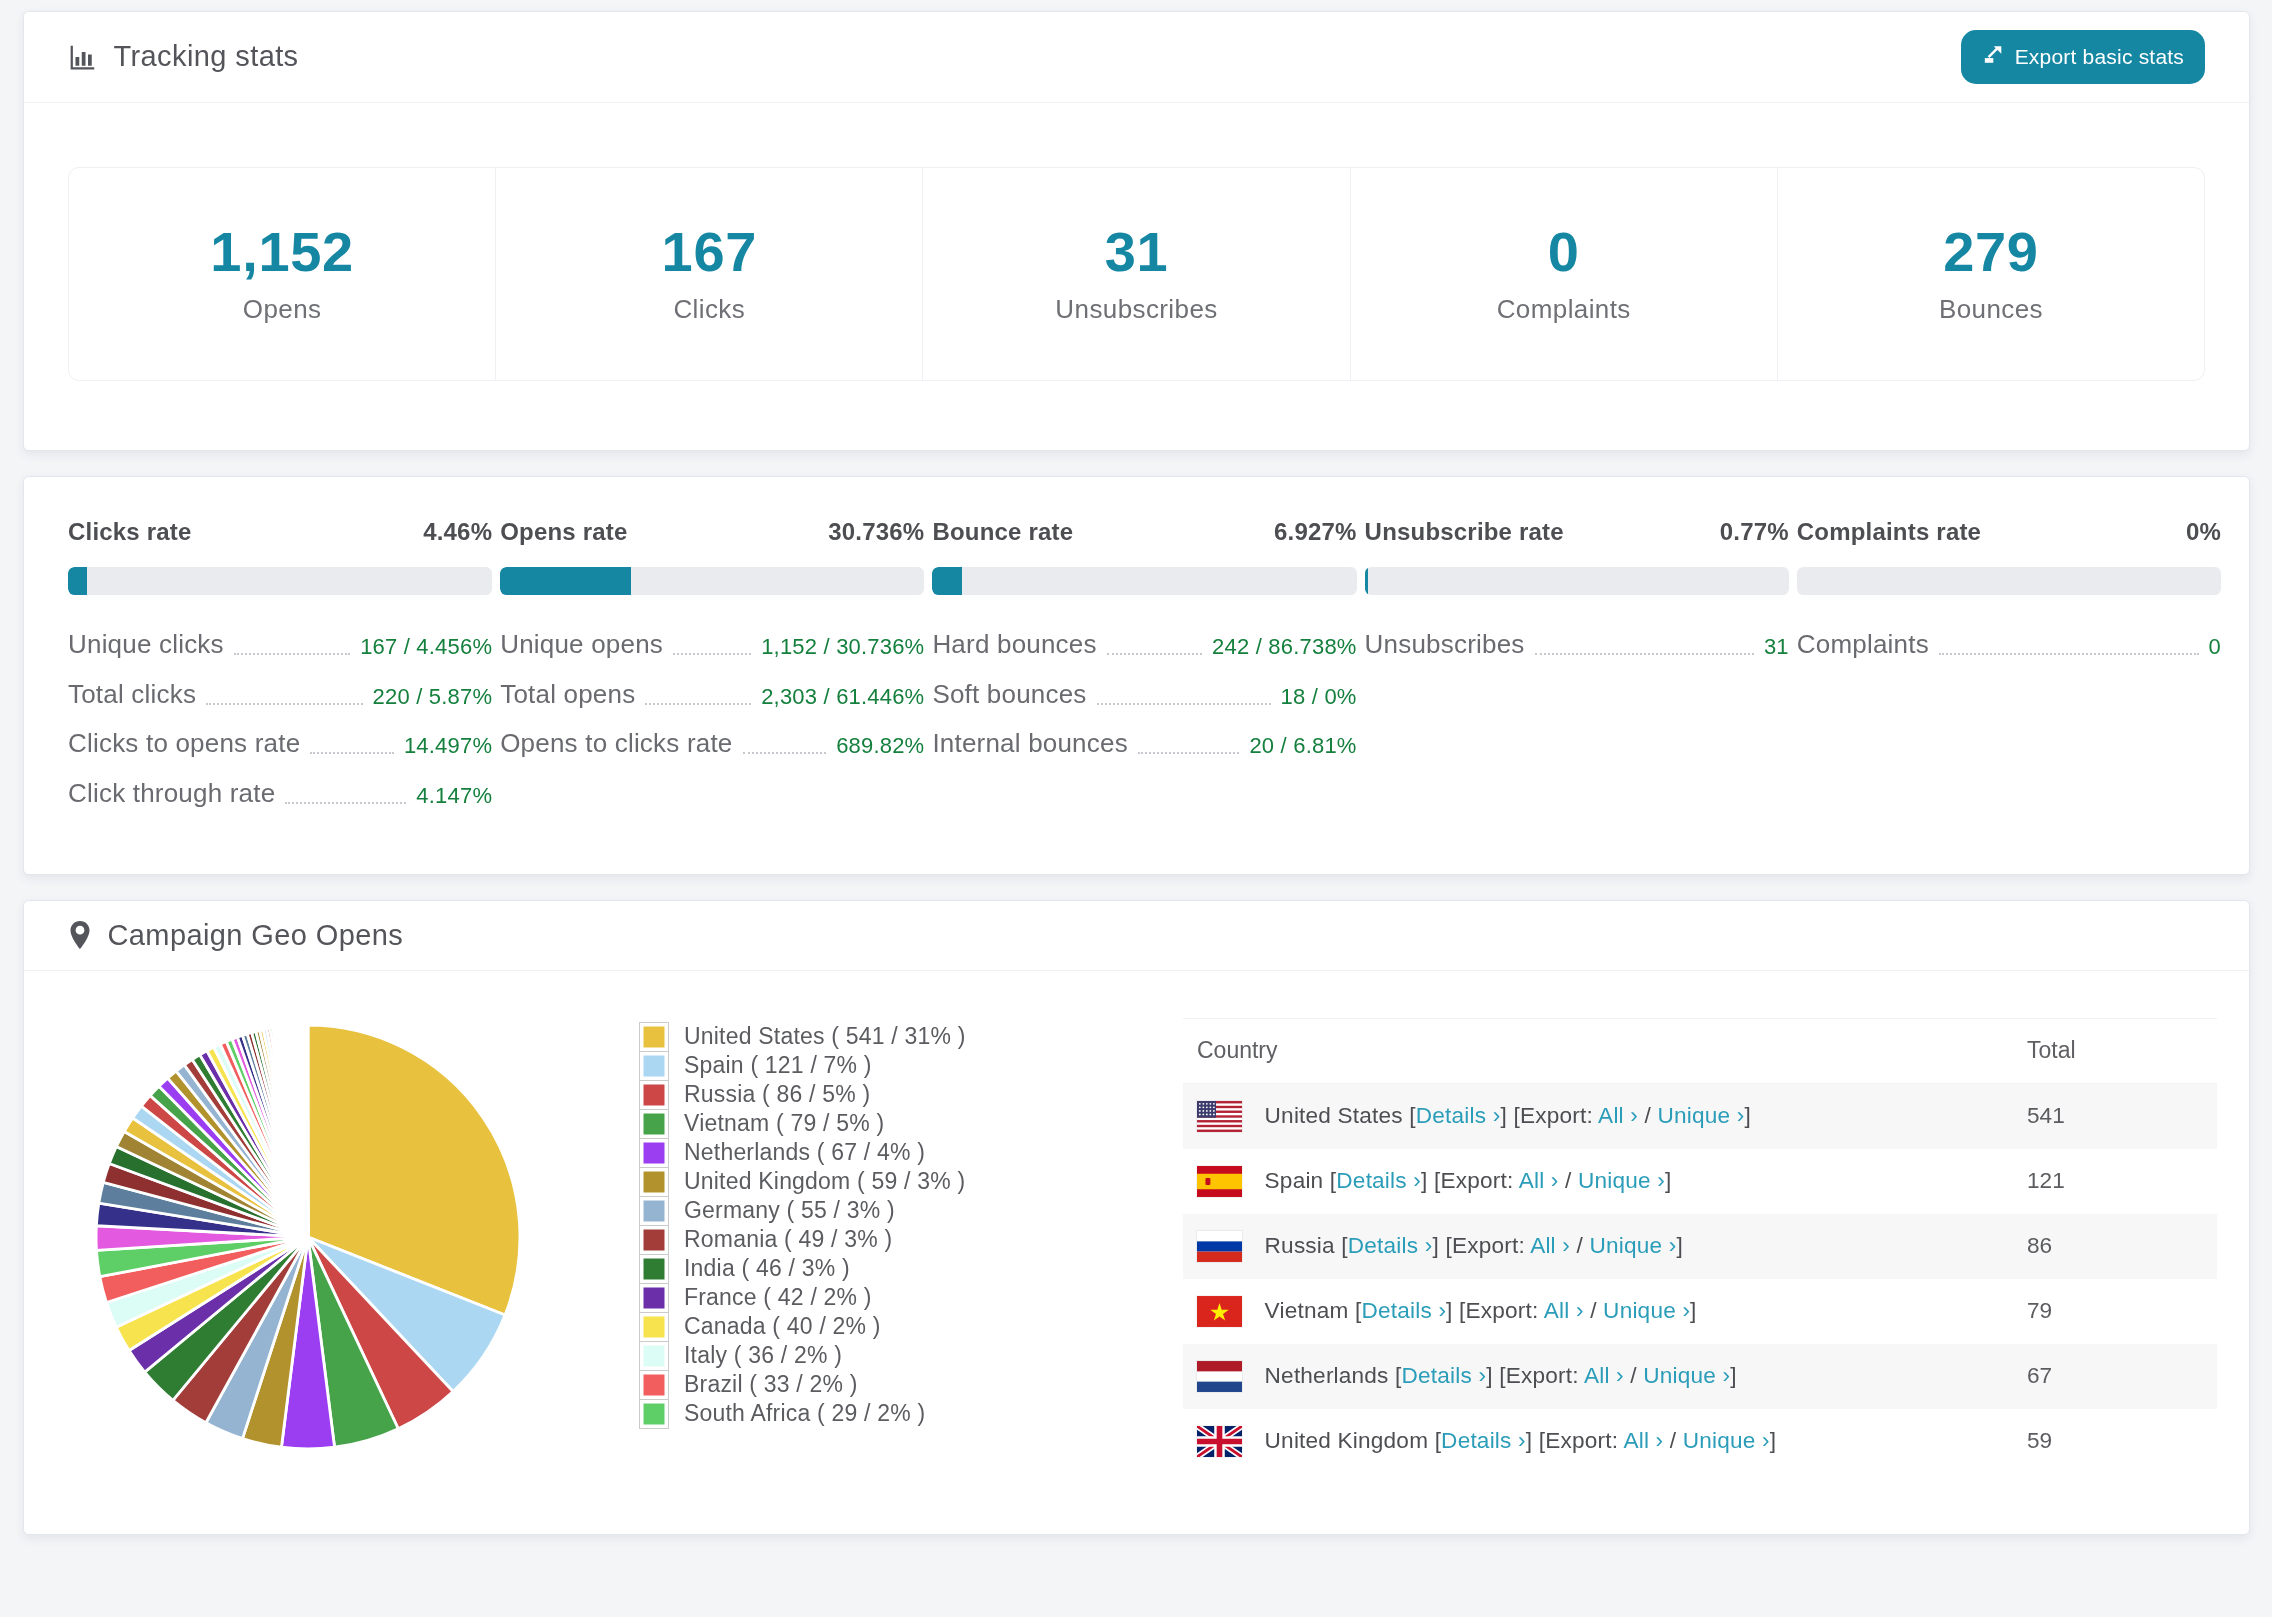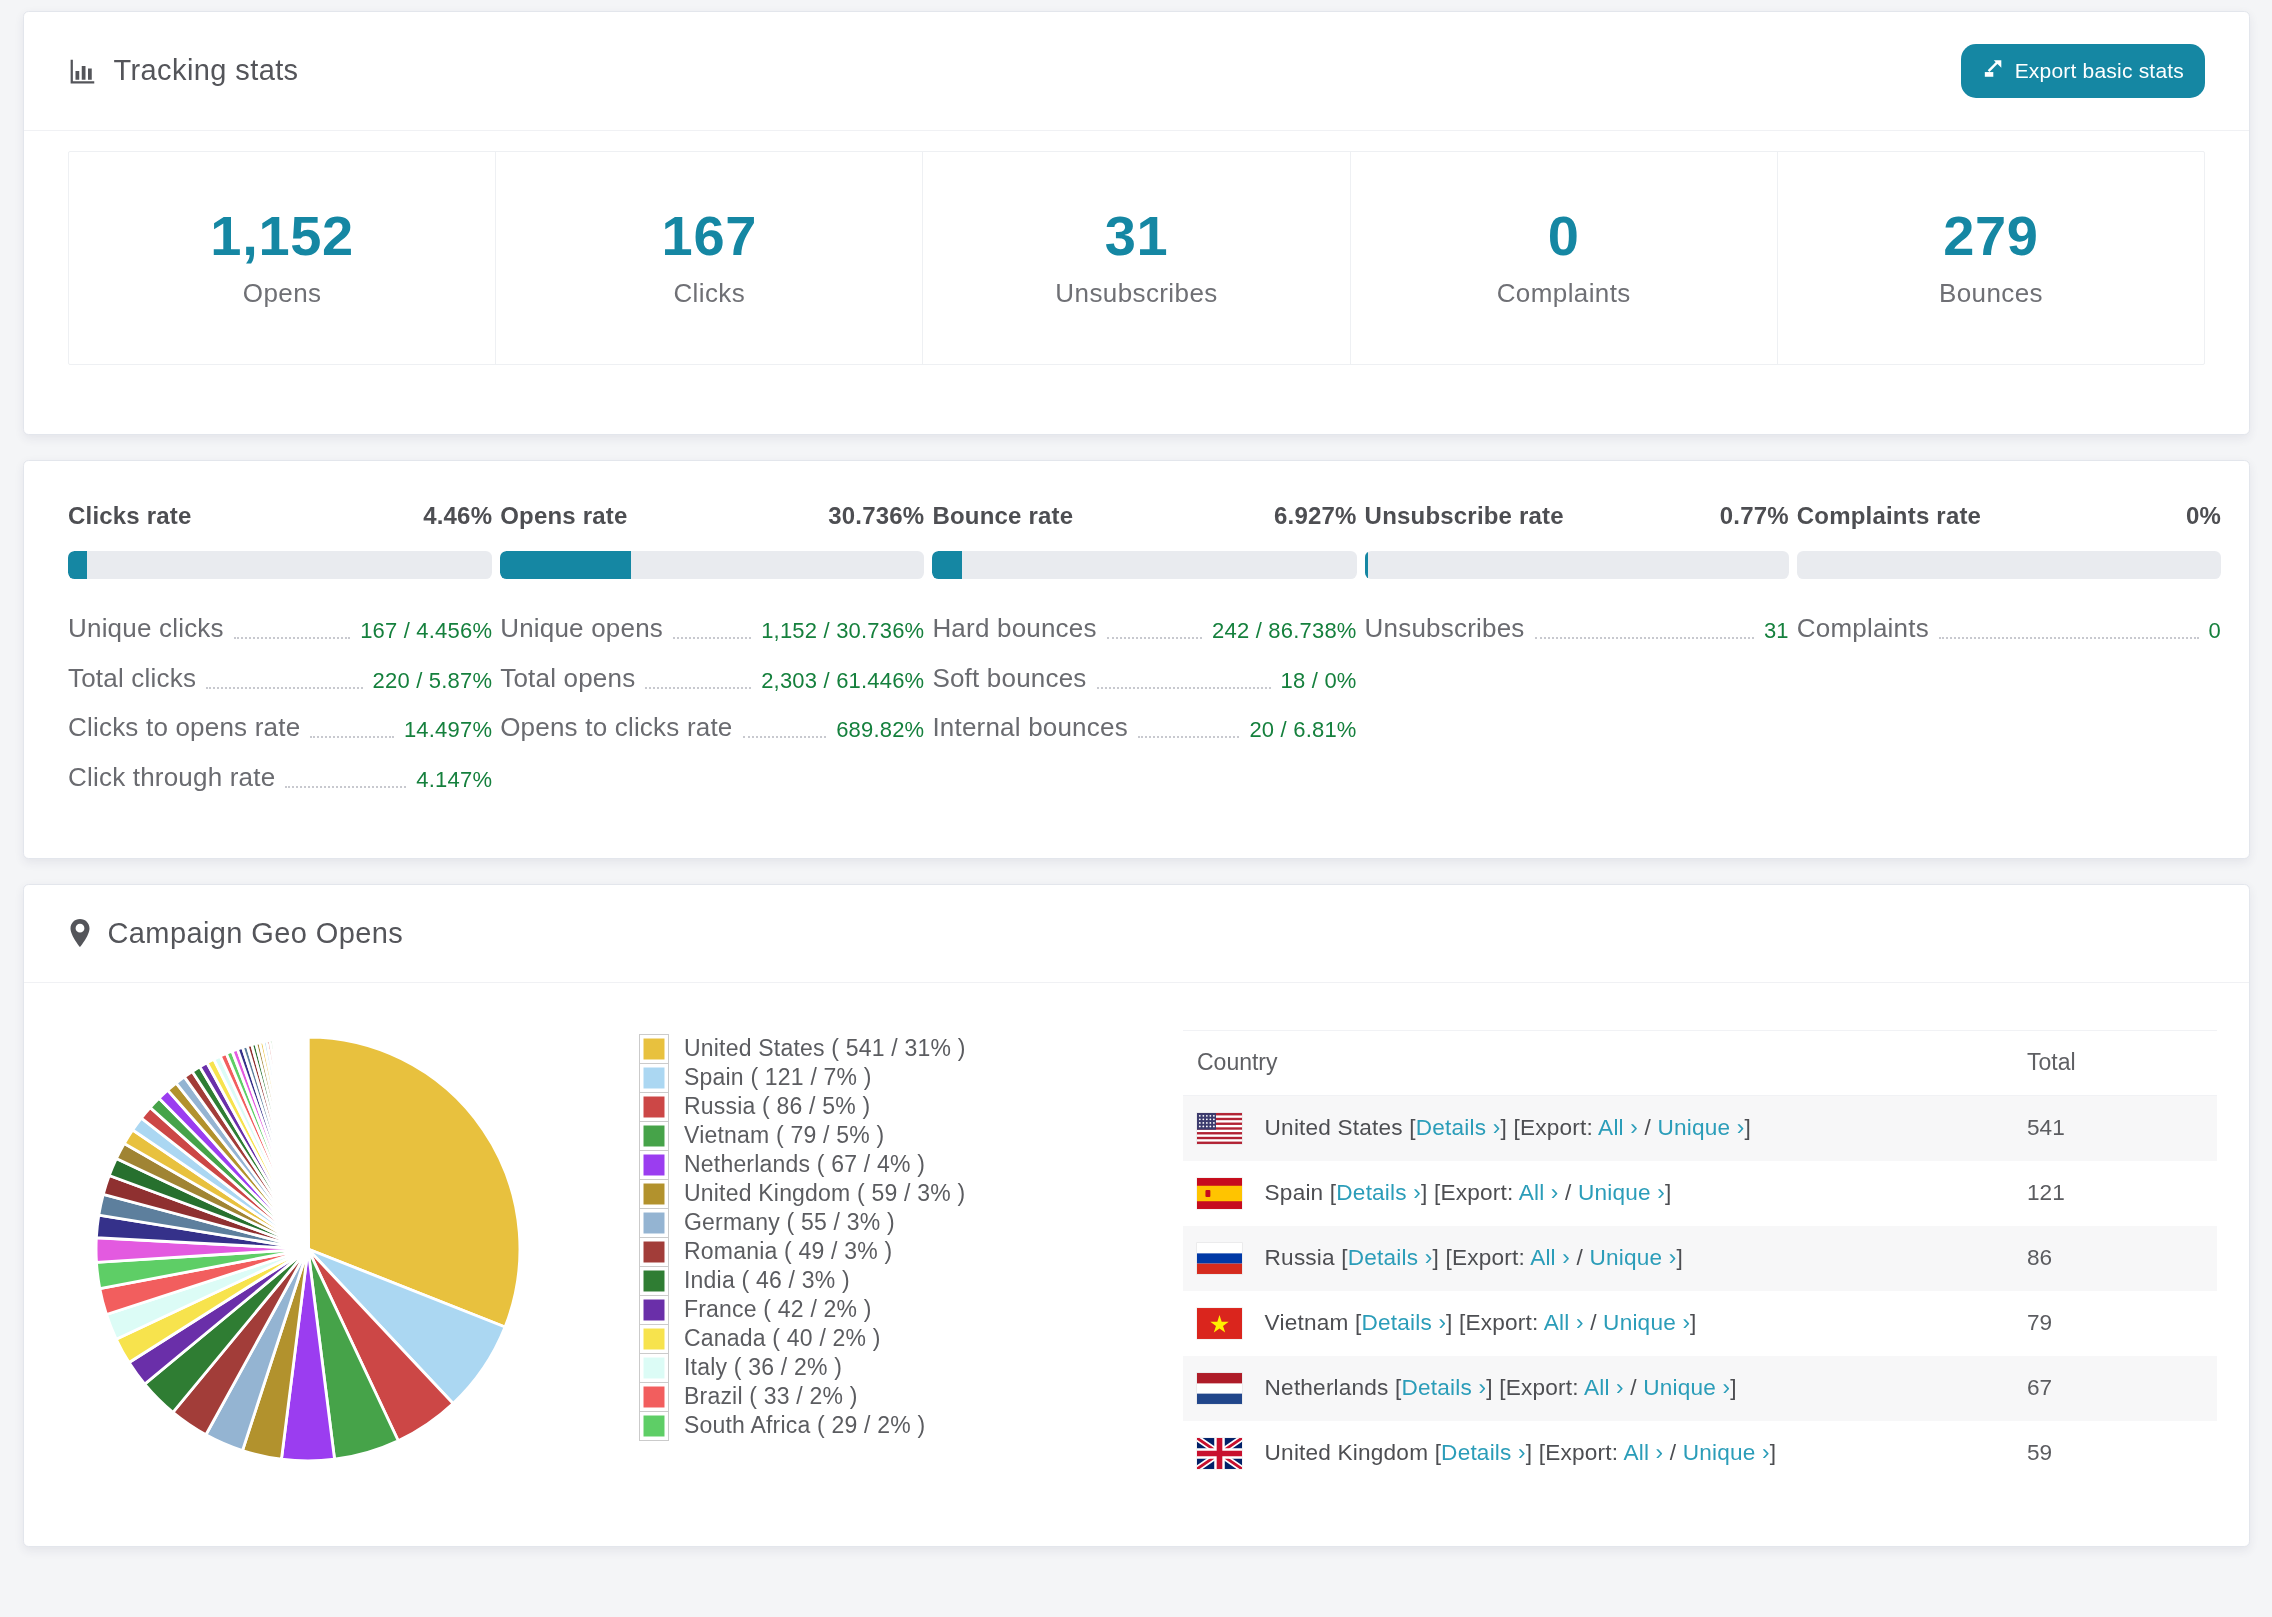--- a/index.html
+++ b/index.html
@@ -10,7 +10,7 @@
           box-shadow:0 3.5px 10px rgba(45,55,90,.08); margin-bottom:25.4px; }
 
   .card-header { display:flex; align-items:center; justify-content:space-between;
-                 padding:32px 44px; border-bottom:1.4px solid #f0f1f4; }
+                 padding:18px 44px; border-bottom:1.4px solid #f0f1f4; }
   .card-title { display:flex; align-items:center; gap:15.5px;
                 font-size:29px; color:#54555a; letter-spacing:0.4px; }
   .card-title svg { display:block; }

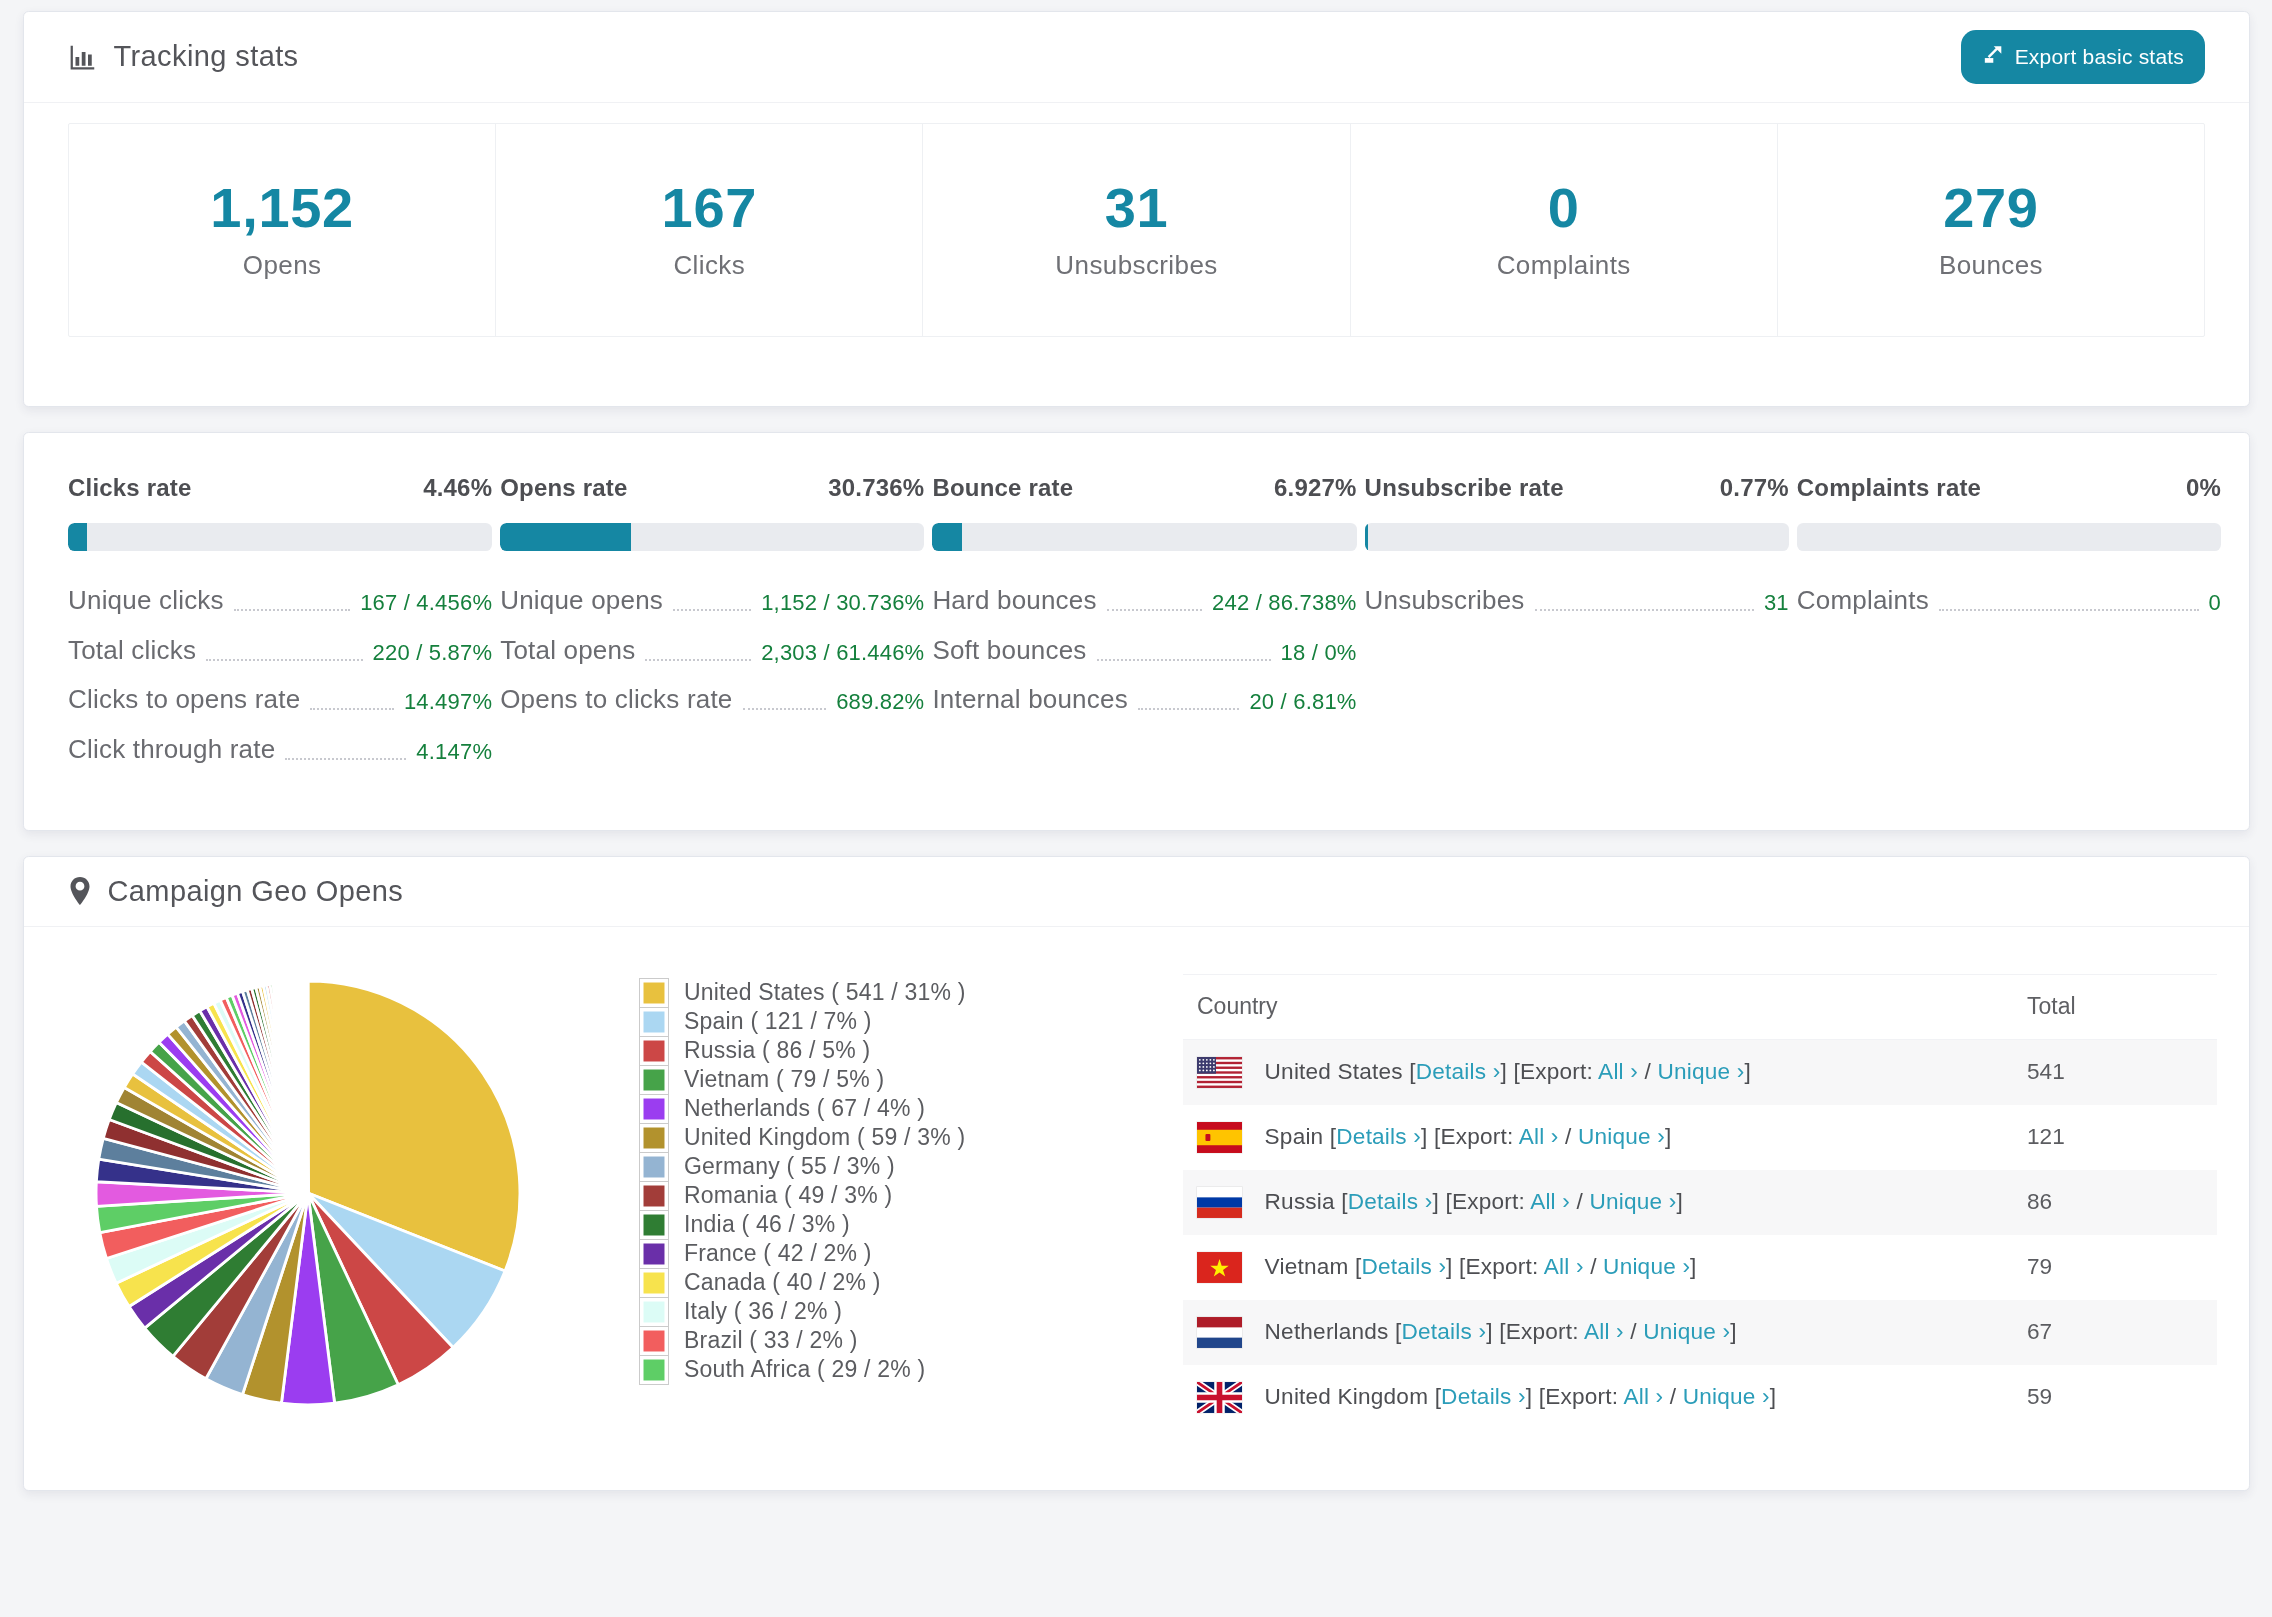--- a/index.html
+++ b/index.html
@@ -21,7 +21,7 @@
 
   
   .stats-wrap { padding:20px 44px 69px 44px; }
-  .stats-row { display:flex; border:1.4px solid #eef0f3; border-radius:2px; }
+  .stats-row { display:flex; border:1.4px solid #eef0f3; border-radius:11px;margin-top:44px; }
   .stat-cell { flex:1; text-align:center; padding:51px 7px 55px 7px; border-right:1.4px solid #eef0f3; }
   .stat-cell:last-child { border-right:none; }
   .stat-value { font-size:56px; font-weight:700; color:#1587a3; letter-spacing:0.7px; }

